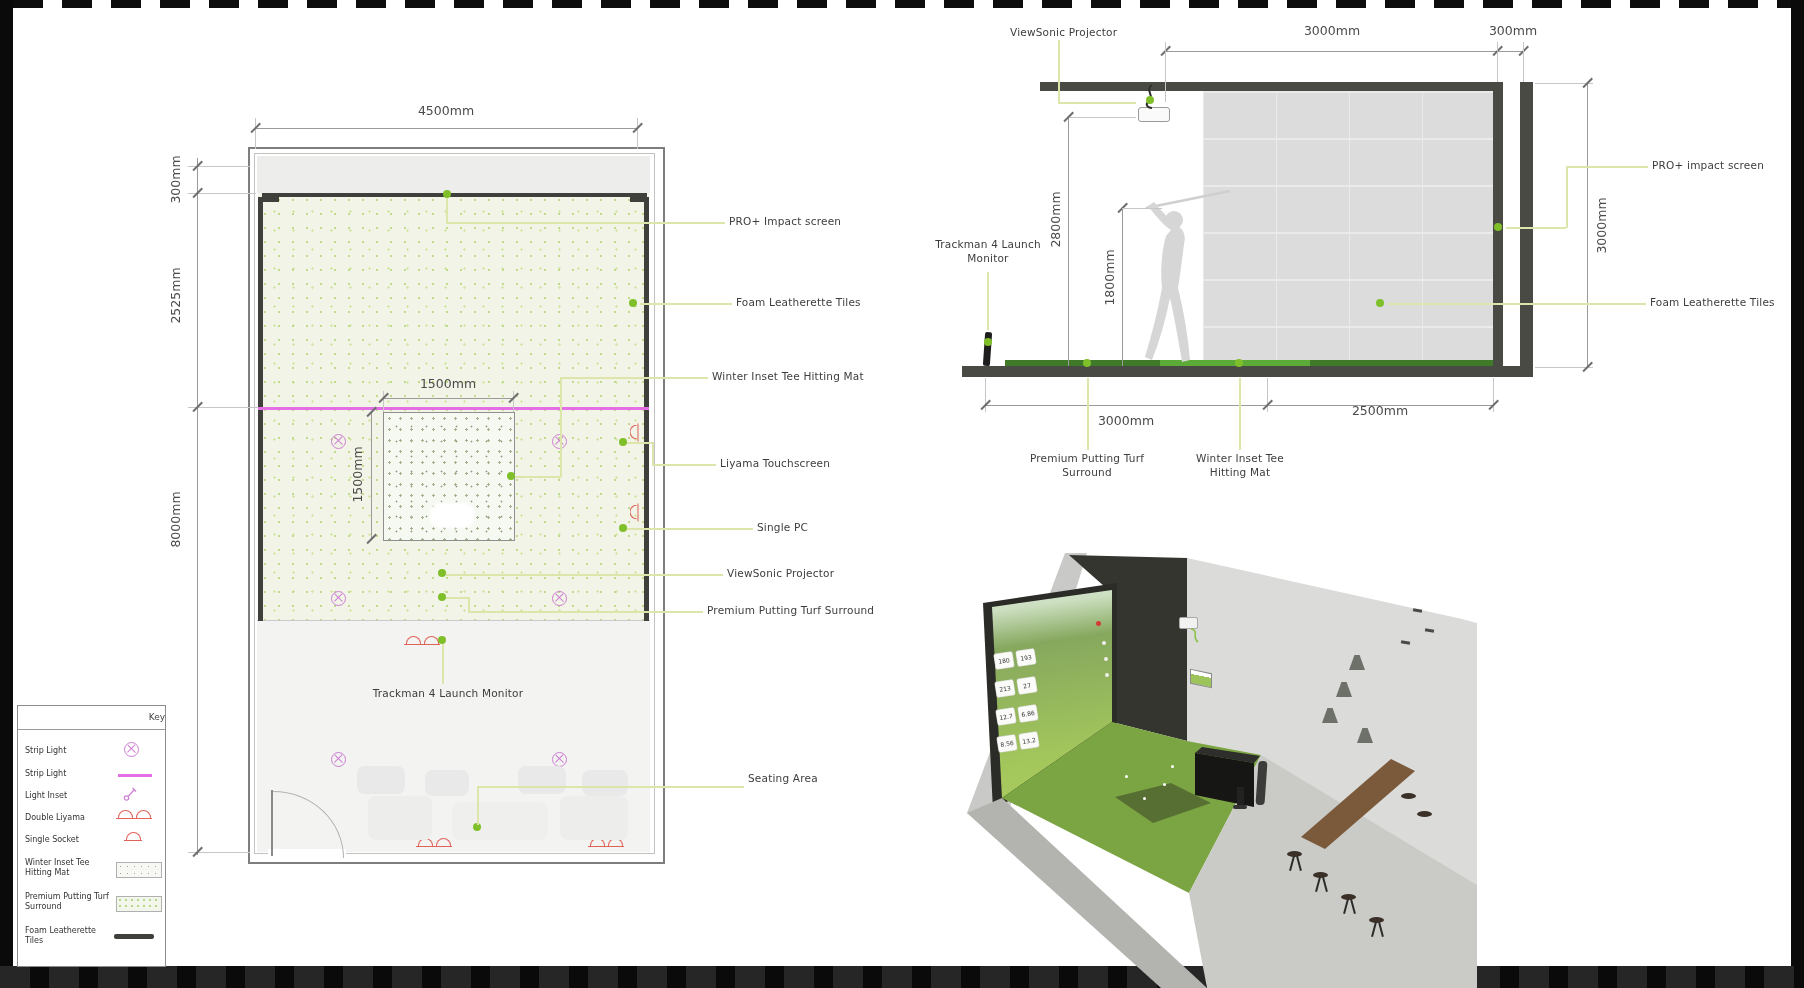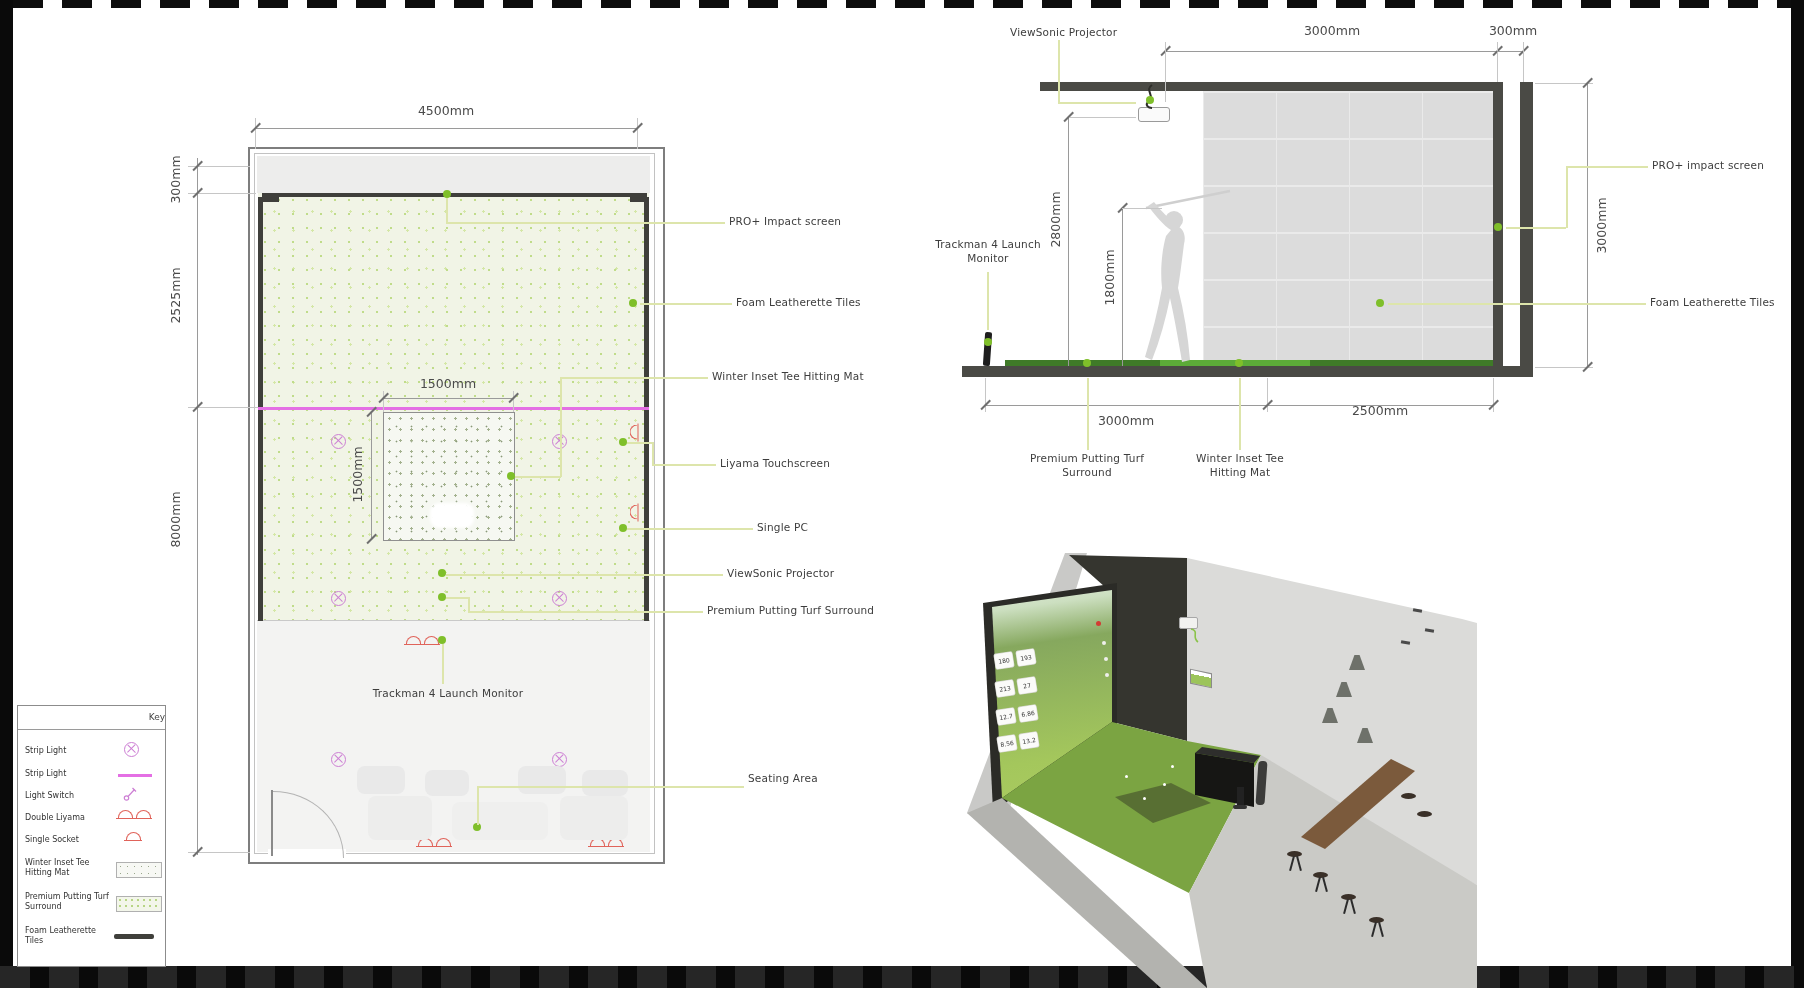--- a/index.html
+++ b/index.html
@@ -336,7 +336,7 @@
   <div class="klbl" style="top:63px">Strip Light</div>
   <span style="position:absolute;left:100px;top:68px;width:34px;height:2.5px;background:#e46fe4"></span>
 
-  <div class="klbl" style="top:85px">Light Switch</div>
+  <div class="klbl" style="top:85px">Light Inset</div>
   <svg viewBox="0 0 16 16" style="position:absolute;left:104px;top:80px;width:16px;height:16px">
     <circle cx="4.5" cy="12" r="2.2" fill="none" stroke="#cd7fd4" stroke-width="1.2"></circle>
     <line x1="6" y1="10.5" x2="12.5" y2="3.5" stroke="#cd7fd4" stroke-width="1.2"></line>

